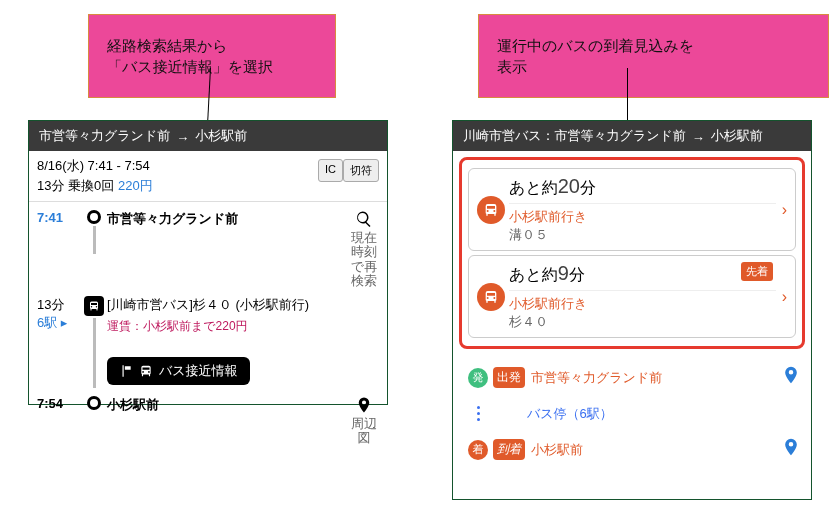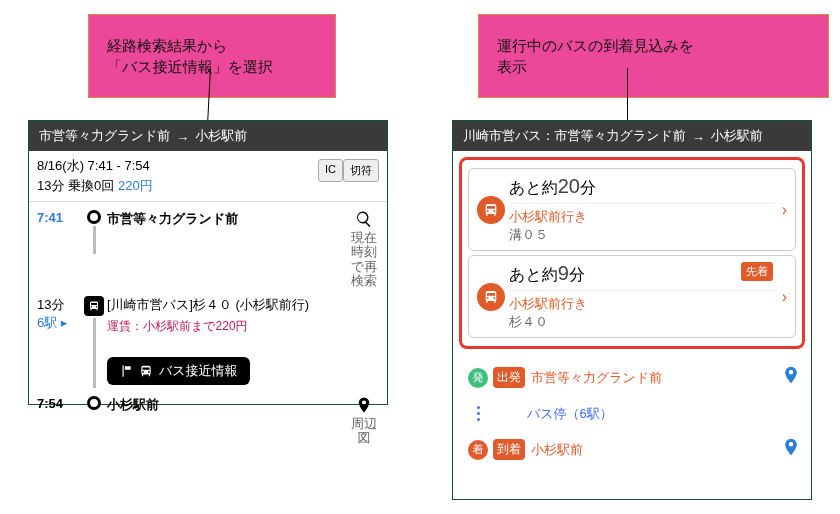--- a/index.html
+++ b/index.html
@@ -141,7 +141,7 @@
     color:#ffffff; font-size:12px; margin-right:6px;
   }
   .pill.dep { background:#e05a2a; }
-  .pill.arr { background:#e05a2a; }
+  .pill.arr { background:#e05a2a;font-style:italic; }
   .circle-badge {
     width:20px; height:20px; border-radius:50%; display:flex;
     align-items:center; justify-content:center; color:#fff; font-size:11px;

